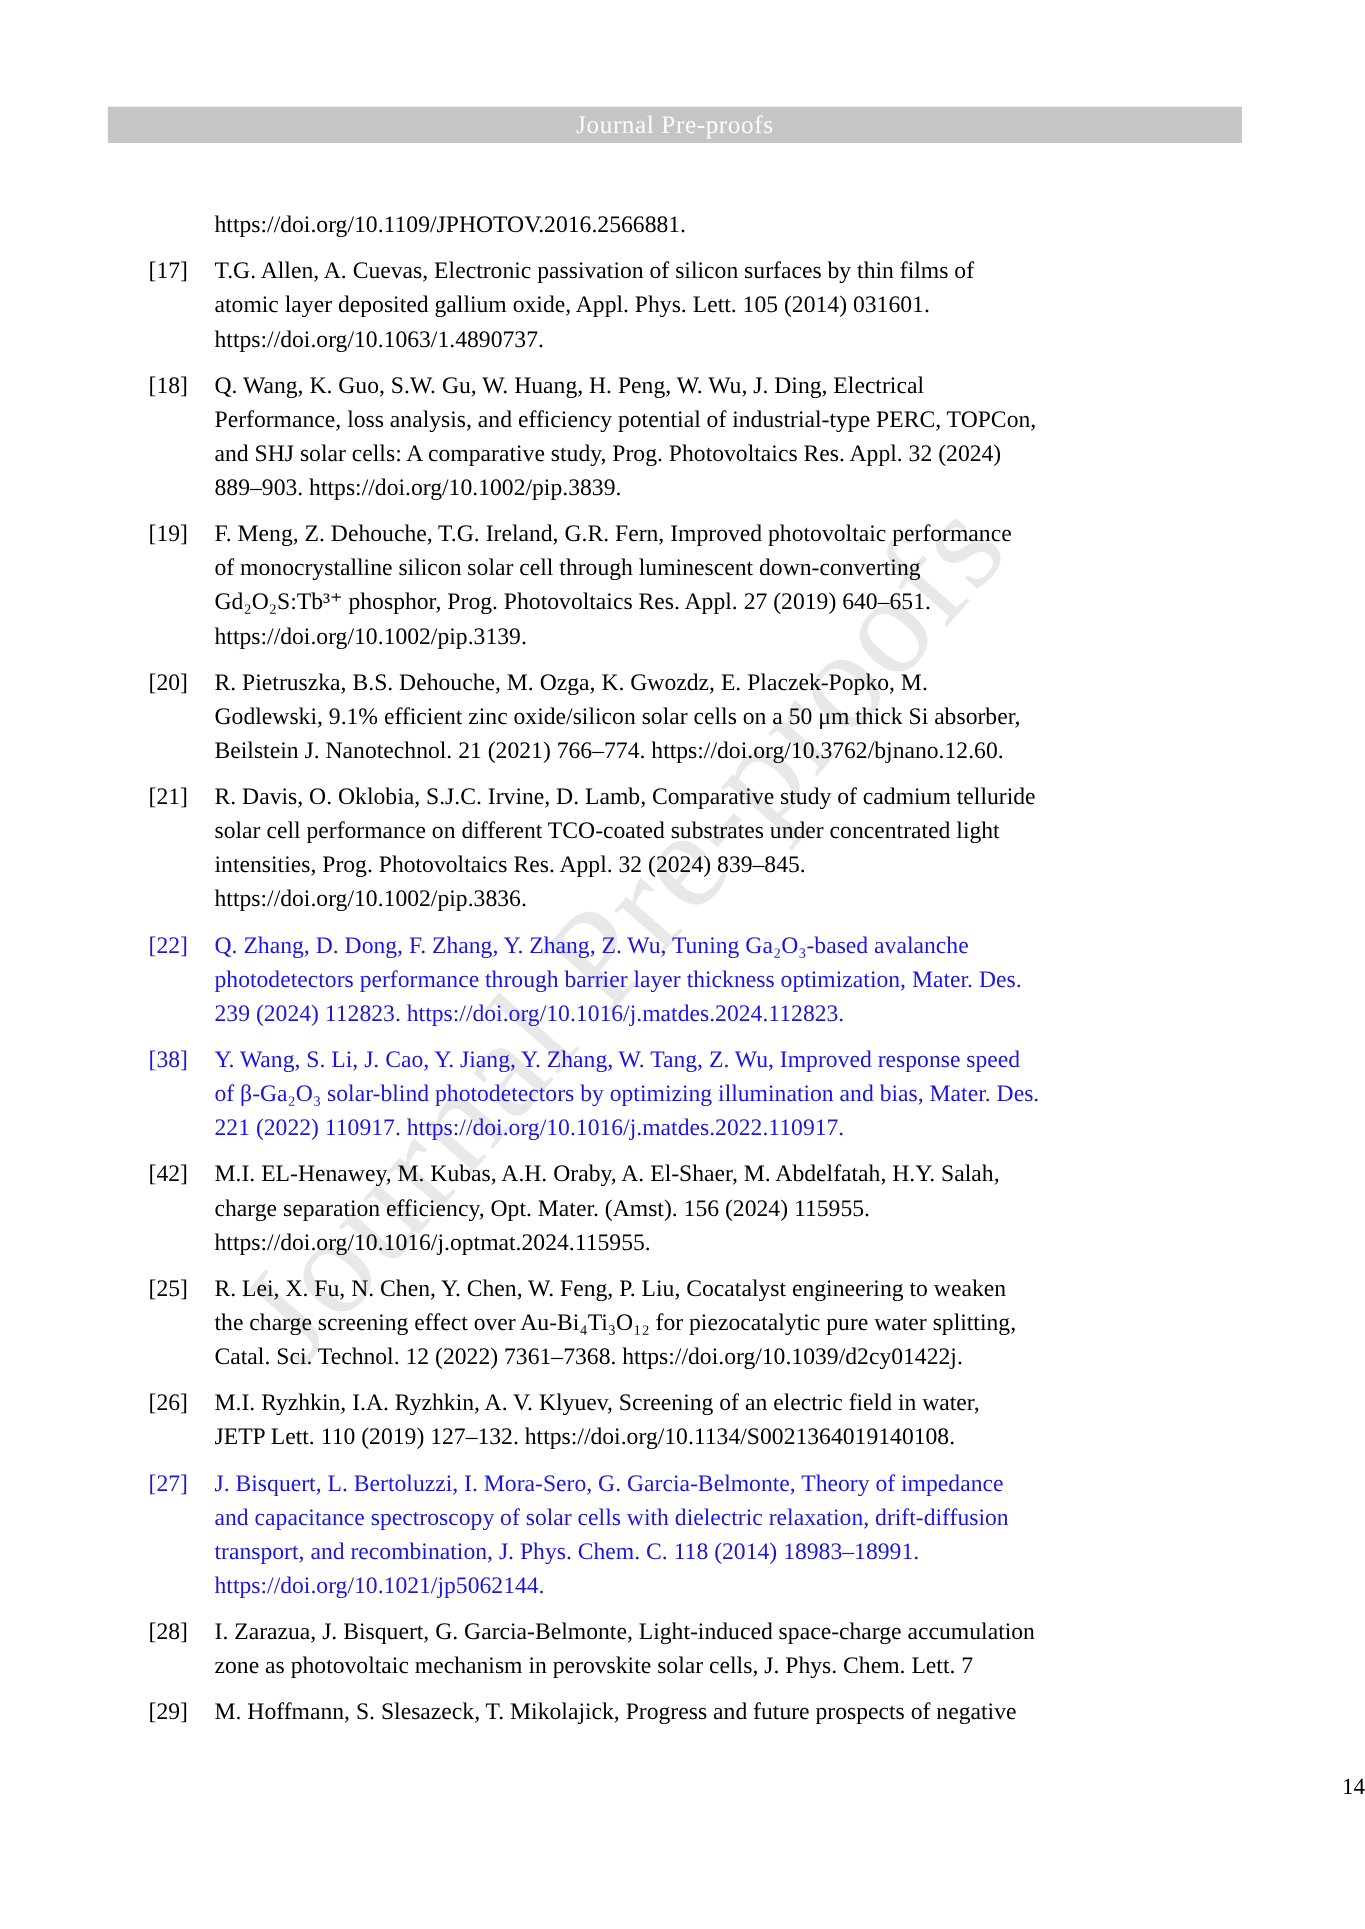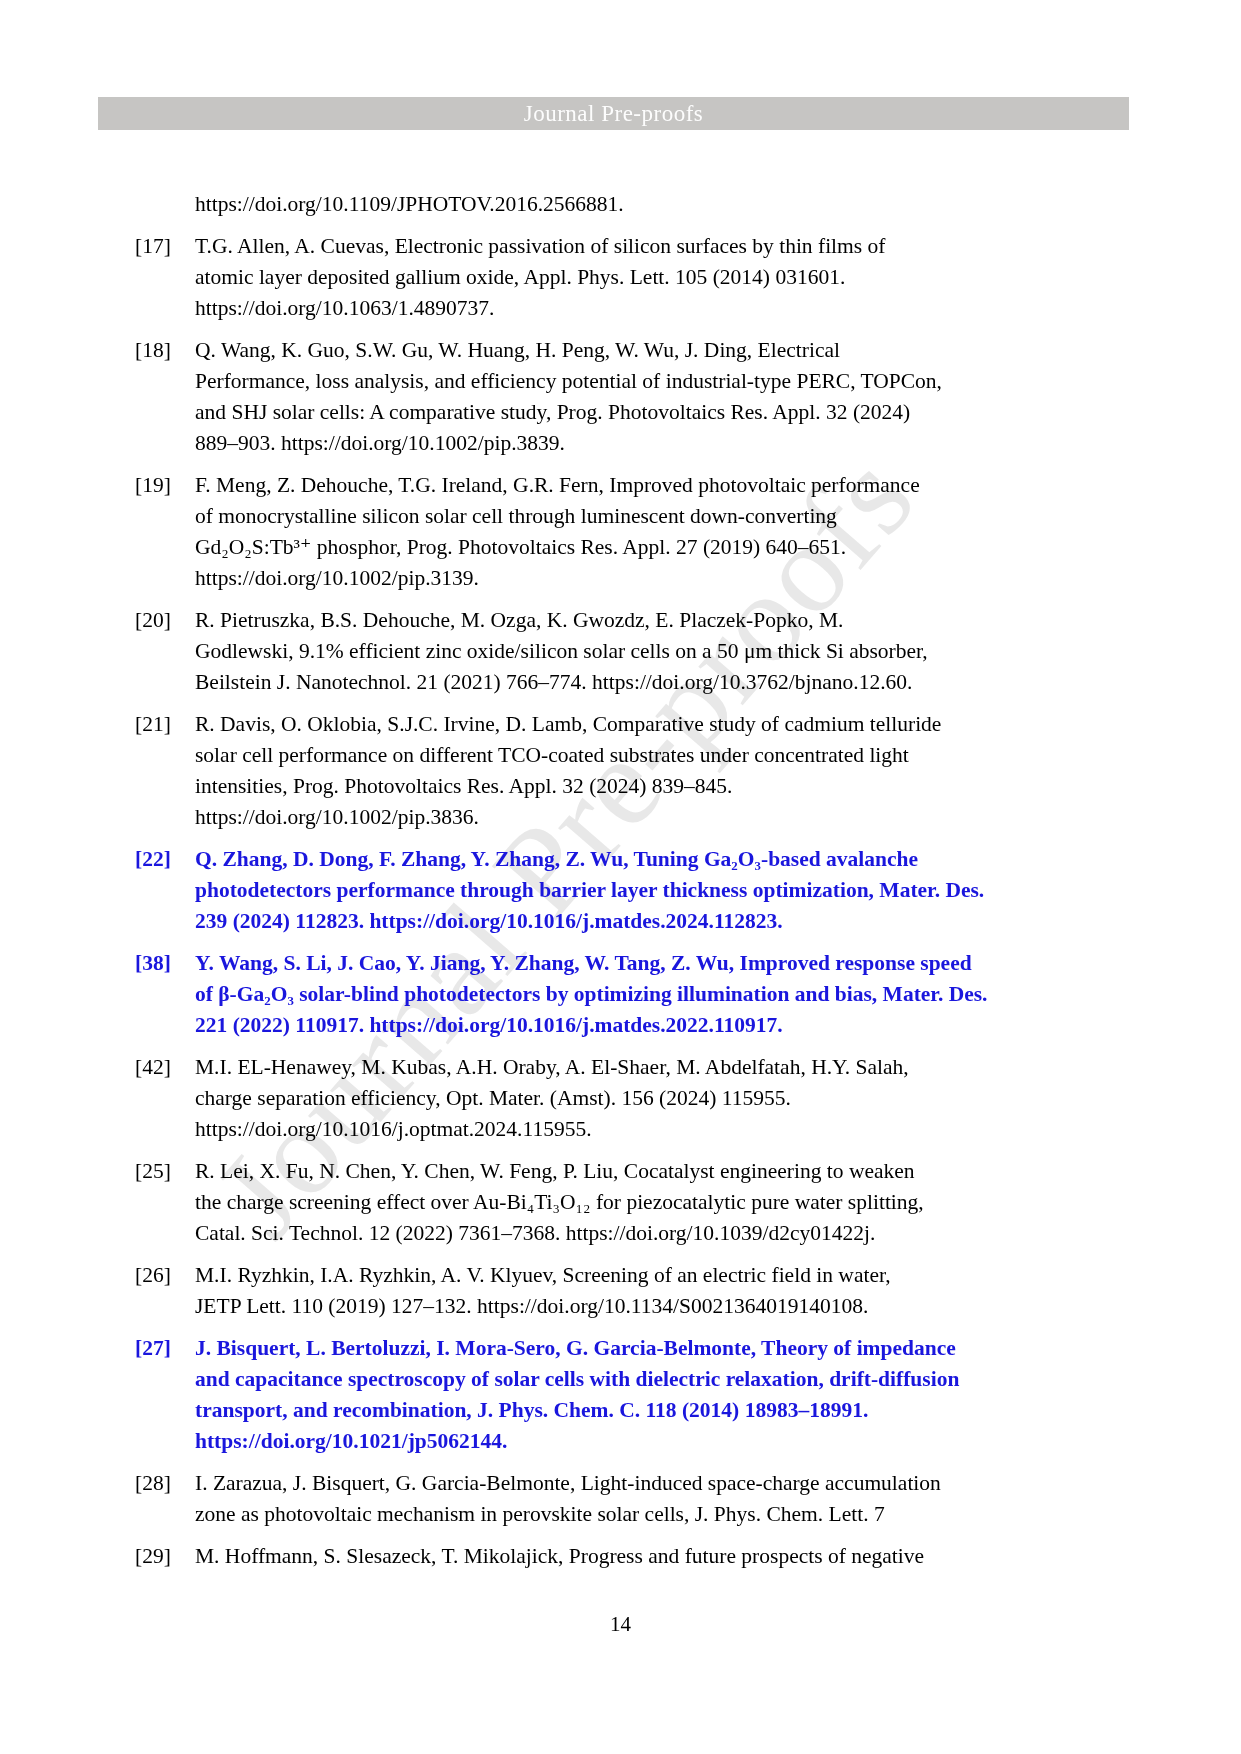--- a/index.html
+++ b/index.html
@@ -31,7 +31,7 @@
   }
   .ref-label{width:60px;flex:0 0 60px;}
   .ref-body{flex:1 1 auto;}
-  .ref.link .ref-label,.ref.link .ref-body{color:var(--link-blue,#1a16dd);font-weight:bold;}
+  .ref.link .ref-label,.ref.link .ref-body{color:var(--link-blue,#1a16dd);}
   .page-number{
     position:absolute;left:0;top:1612px;width:1241px;text-align:center;
     font-size:21px;z-index:1;

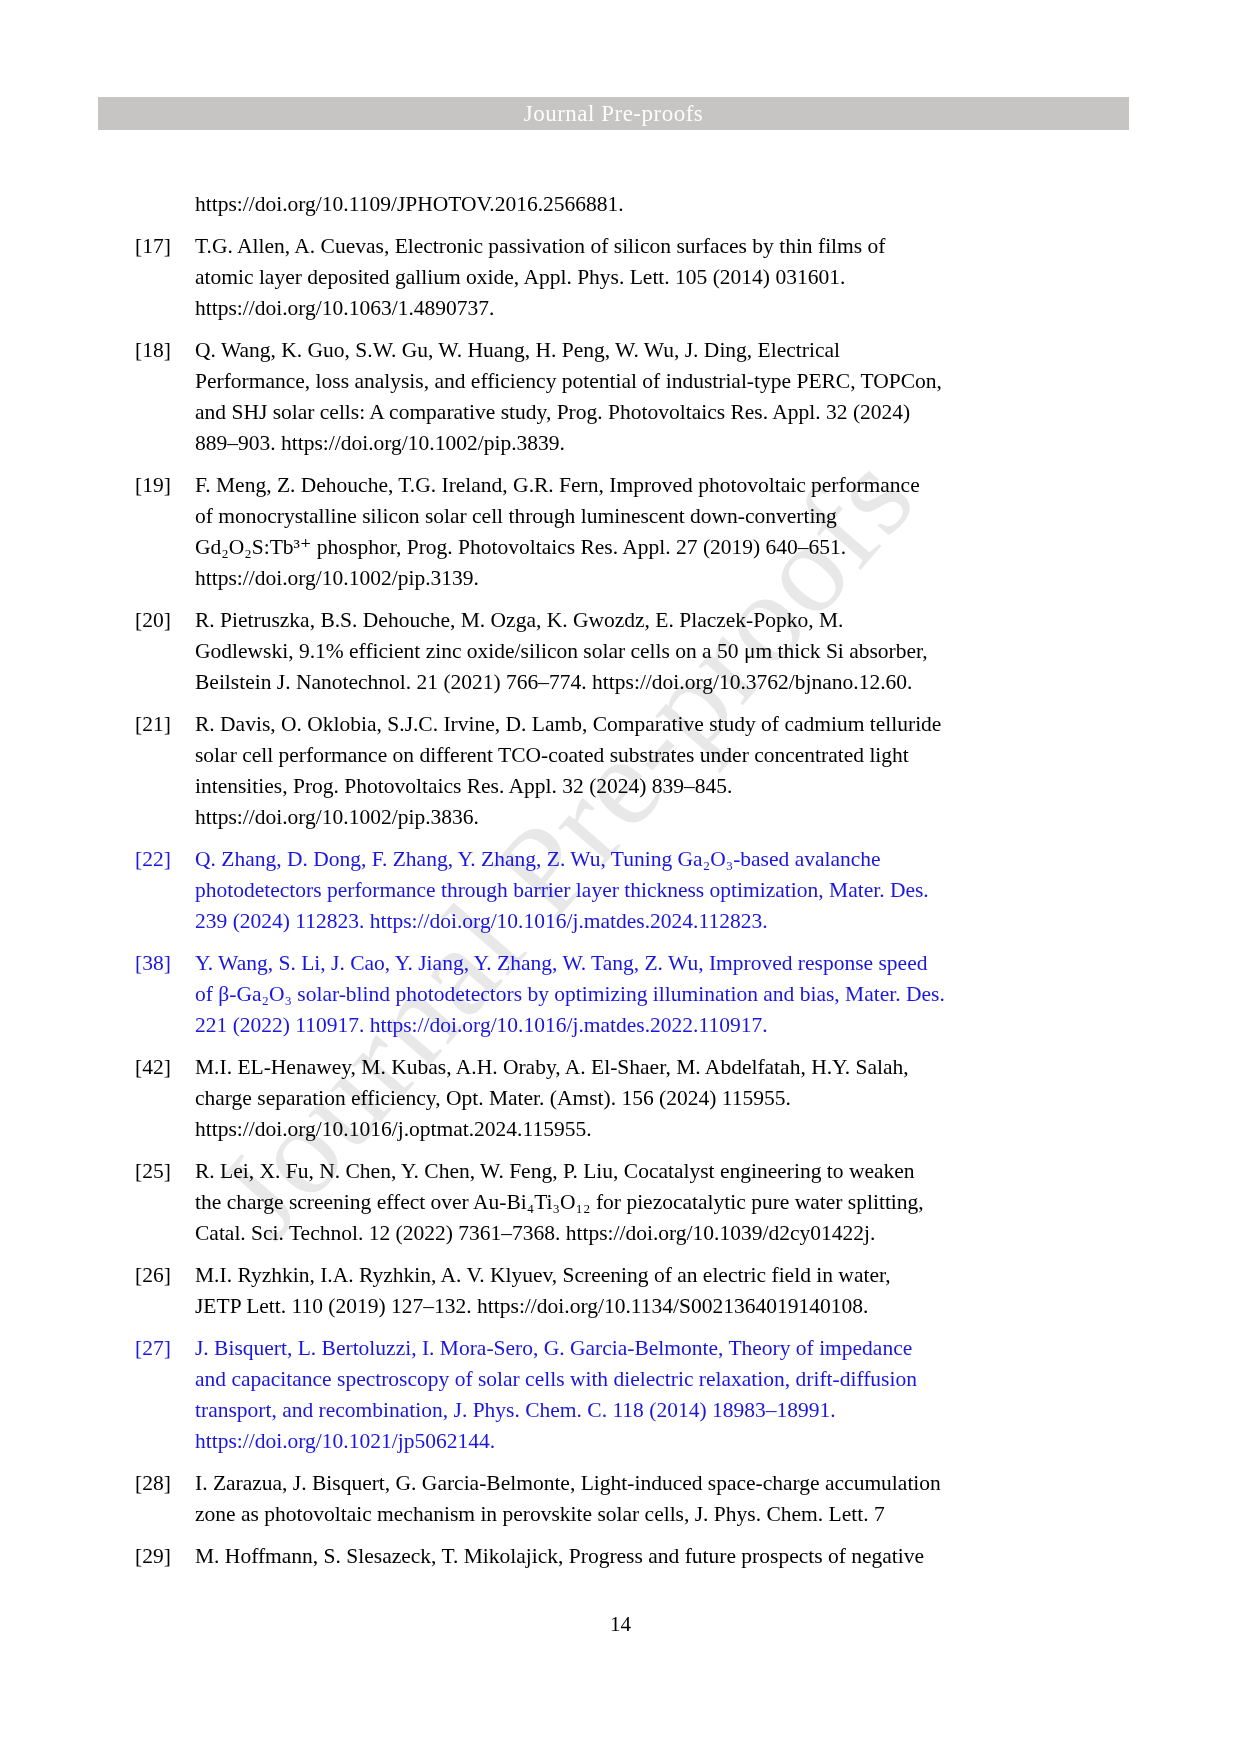--- a/index.html
+++ b/index.html
@@ -33,7 +33,7 @@
   .ref-body{flex:1 1 auto;}
   .ref.link .ref-label,.ref.link .ref-body{color:var(--link-blue,#1a16dd);}
   .page-number{
-    position:absolute;left:0;top:1612px;width:1241px;text-align:center;
+    position:absolute;left:0;top:1612px;width:1241px;text-align:right;
     font-size:21px;z-index:1;
   }
 </style>

